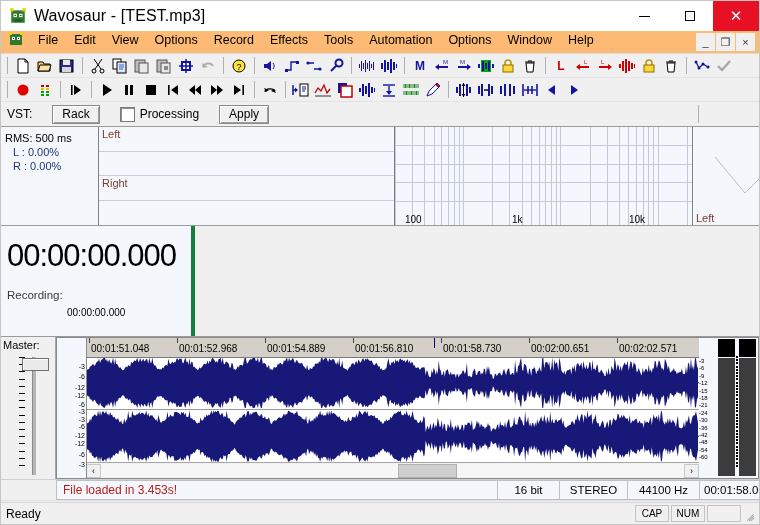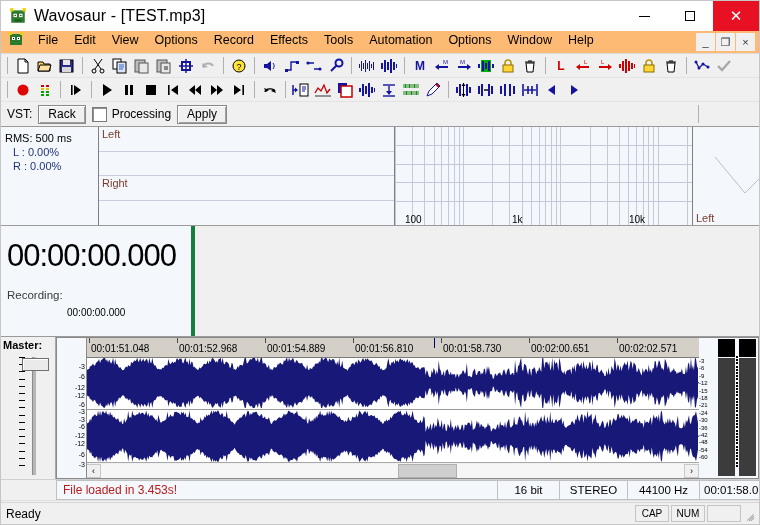--- a/index.html
+++ b/index.html
@@ -37,7 +37,7 @@
   .tbtn svg{display:block;}
 
   
-  .vstbar{height:24px;background:#f0f0f0;display:flex;align-items:center;border-bottom:1px solid #9a9a9a;padding-left:6px;gap:6px;}
+  .vstbar{height:24px;background:#f0f0f0;display:flex;align-items:center;border-bottom:1px solid #9a9a9a;padding-left:6px;gap:20px;}
   .vst-label{font-size:12px;color:#000;}
   .btn3d{background:#f0f0f0;border:1px solid #8a8a8a;box-shadow:inset 1px 1px 0 #ffffff, inset -1px -1px 0 #a0a0a0;padding:1px 9px;font-size:12px;color:#000;line-height:15px;}
   .chk-wrap{display:flex;align-items:center;gap:5px;}

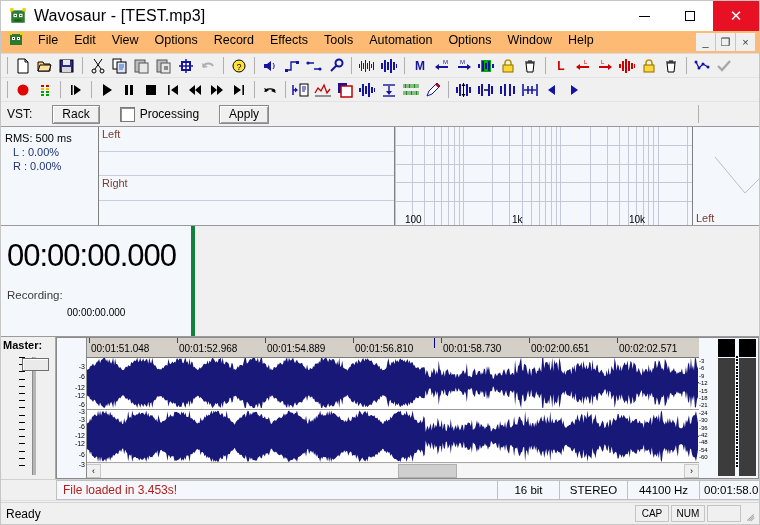--- a/index.html
+++ b/index.html
@@ -73,7 +73,7 @@
   
   .waverow{height:142px;display:flex;background:#f0f0f0;}
   .master-panel{width:55px;background:#f0f0f0;position:relative;border-right:1px solid #a8a8a8;box-sizing:border-box;}
-  .master-lab{position:absolute;left:2px;top:2px;font-size:11px;color:#000;font-weight:bold;}
+  .master-lab{position:absolute;left:2px;top:2px;font-size:11px;color:#000;}
   .fader-track{position:absolute;left:31px;top:20px;width:3px;bottom:4px;background:#b6b6b6;border-left:1px solid #8c8c8c;}
   .fader-ticks{position:absolute;left:18px;top:20px;bottom:4px;width:8px;}
   .ftick{position:absolute;left:0;width:6px;height:1px;background:#000;}

